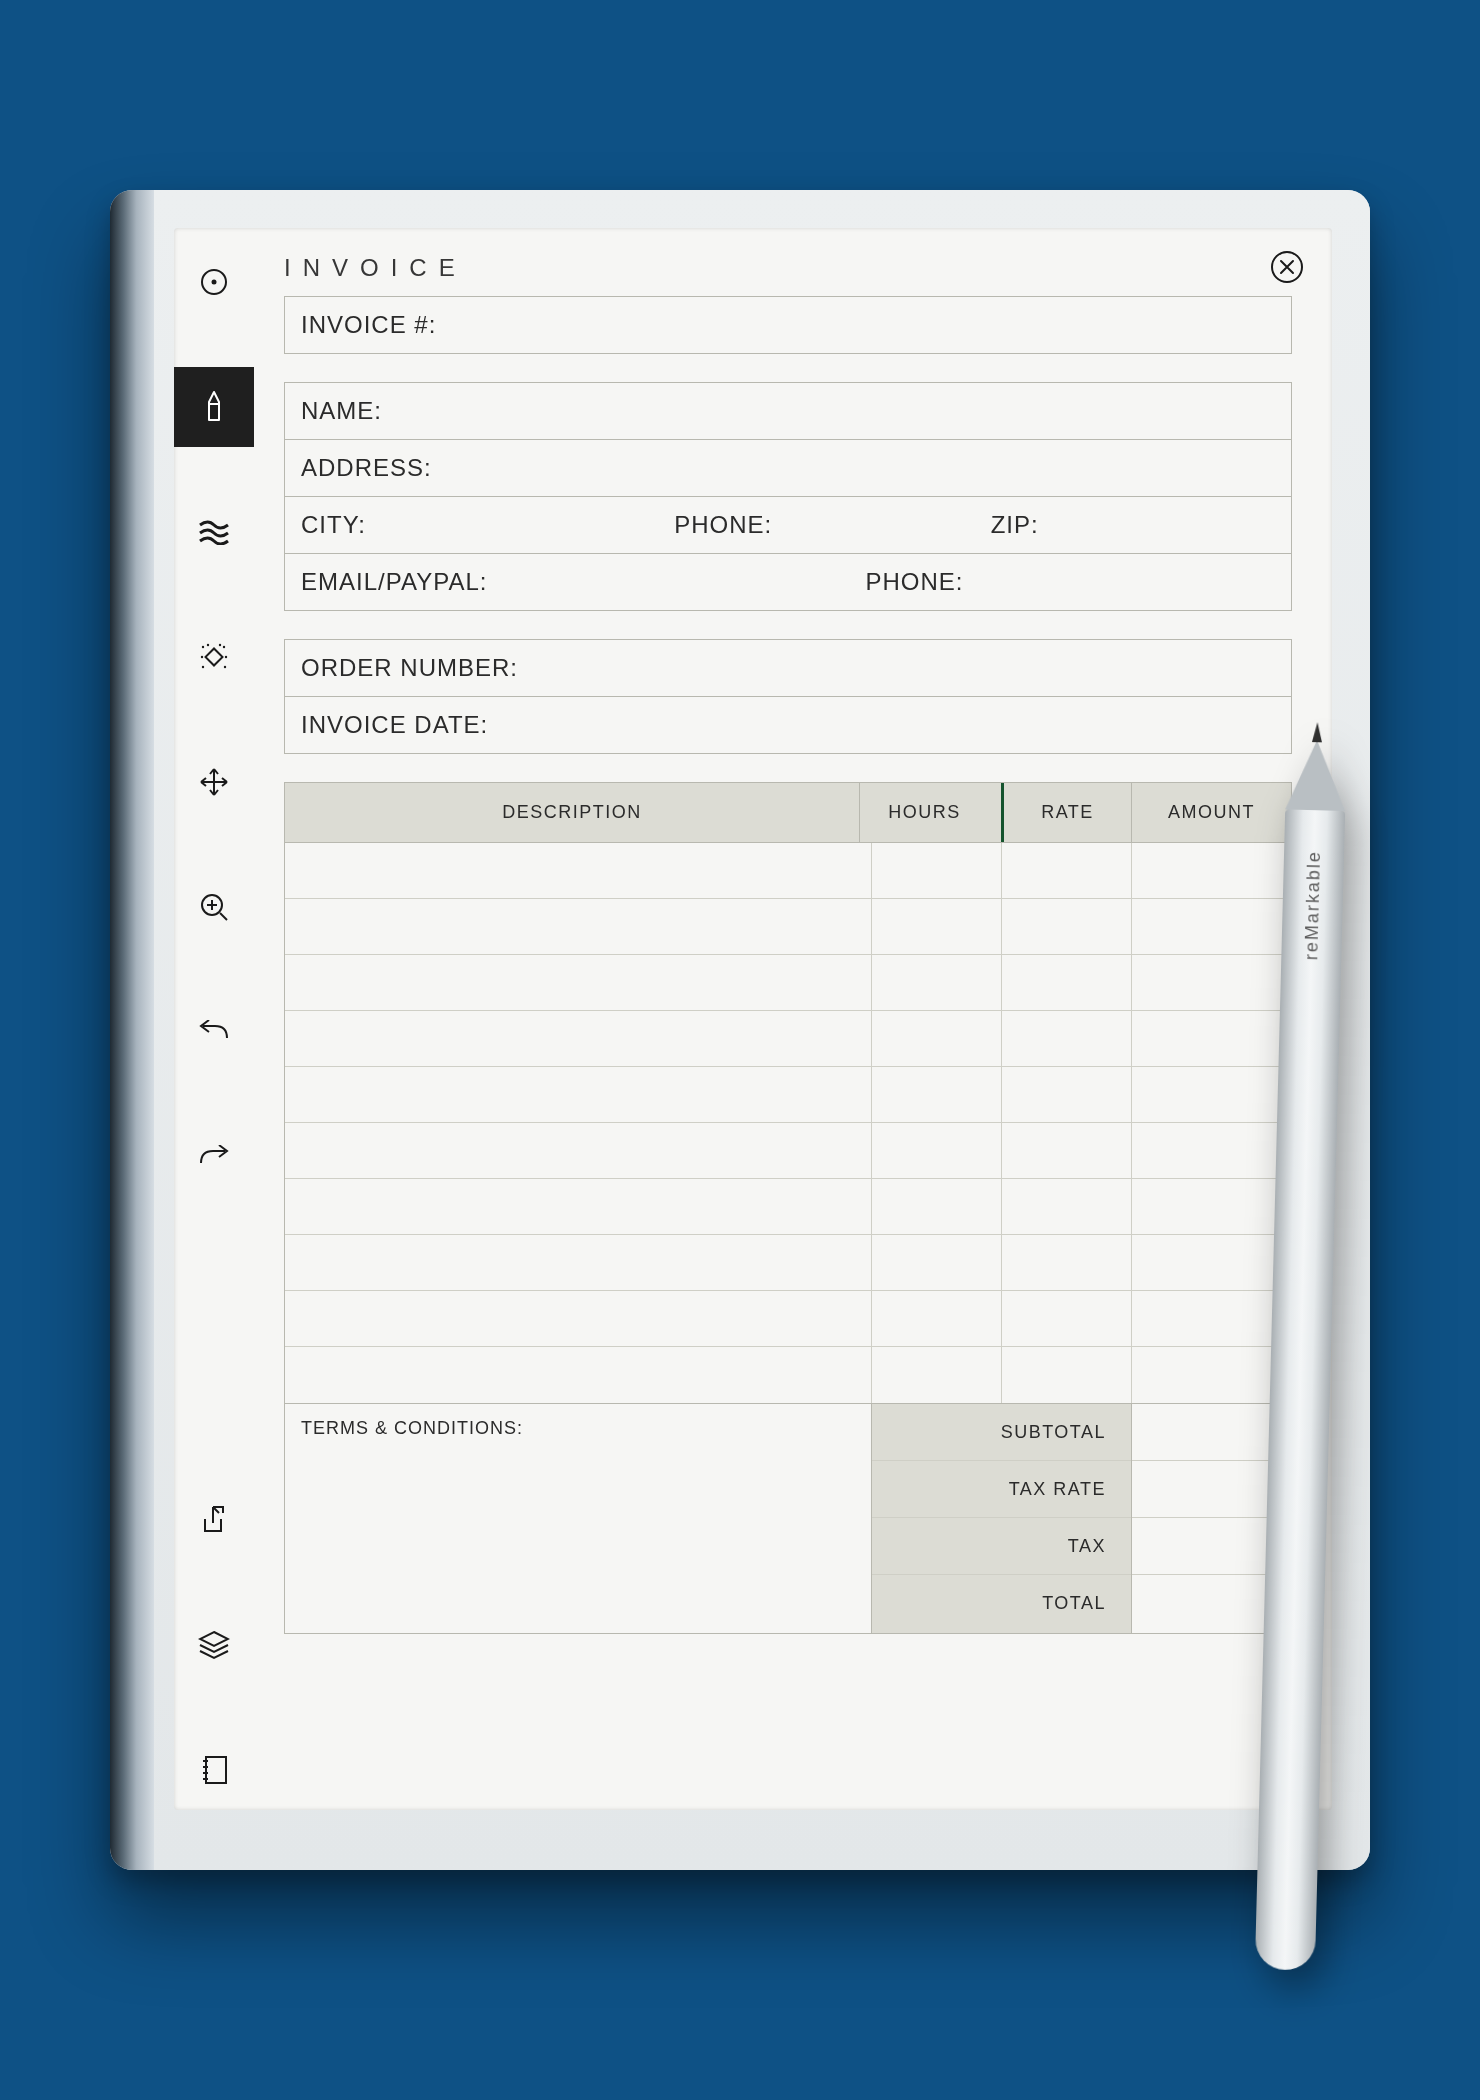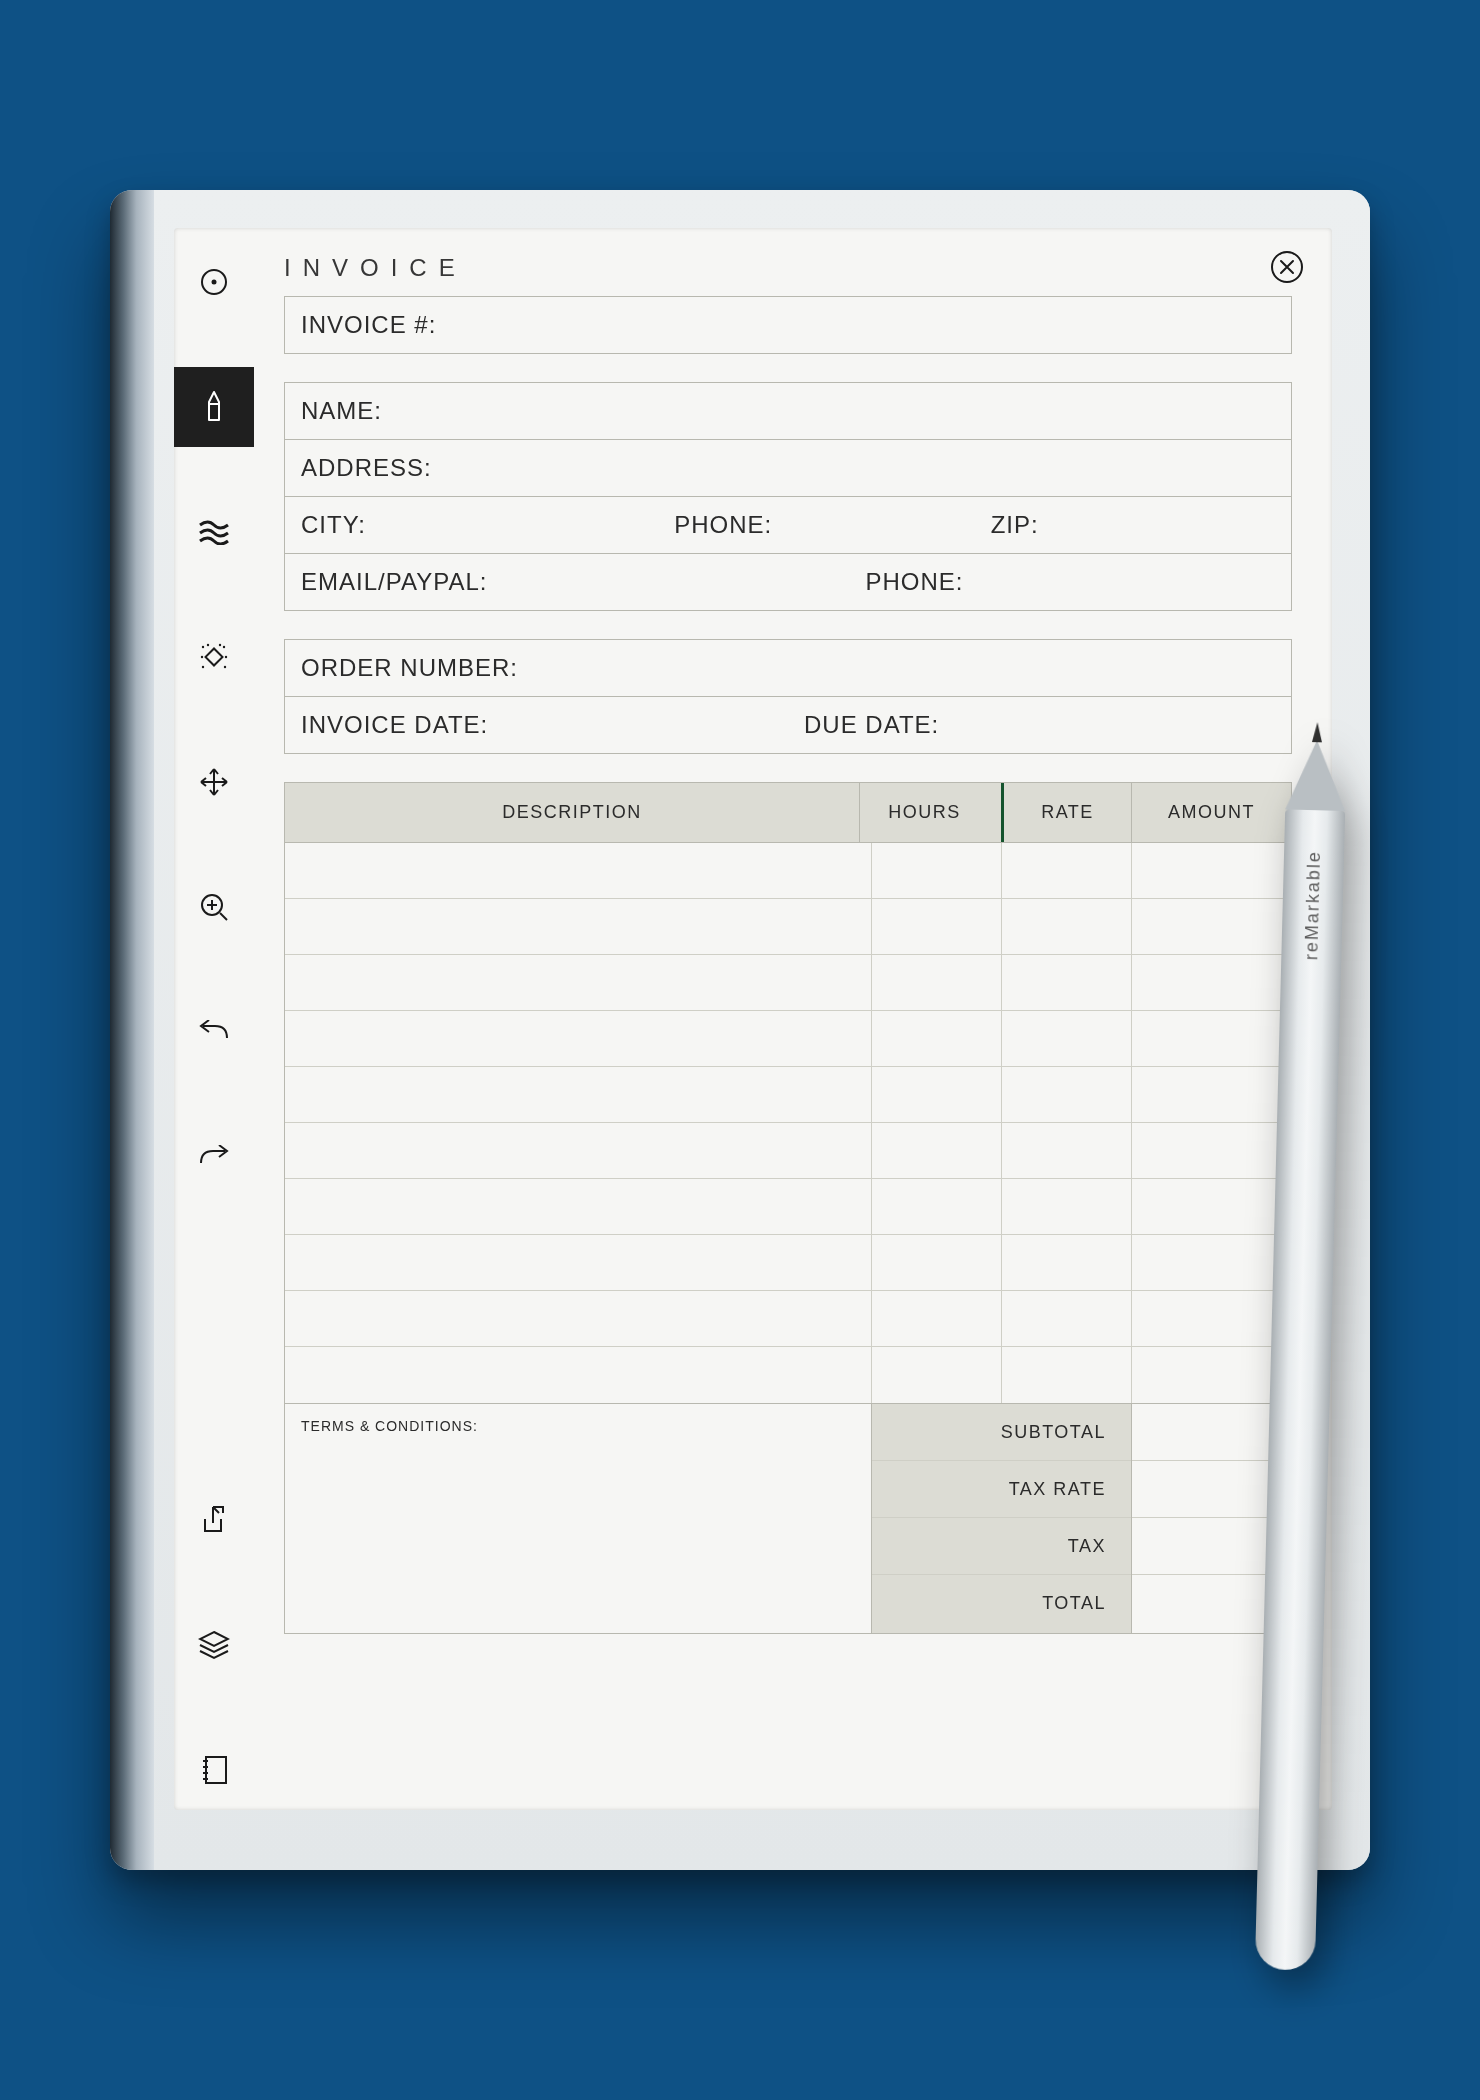--- a/index.html
+++ b/index.html
@@ -358,7 +358,6 @@
             </div>
           <div class="row">
             <div class="cell">INVOICE DATE:</div>
-            <div class="cell">DUE DATE:</div>
           </div>
         </div>
 

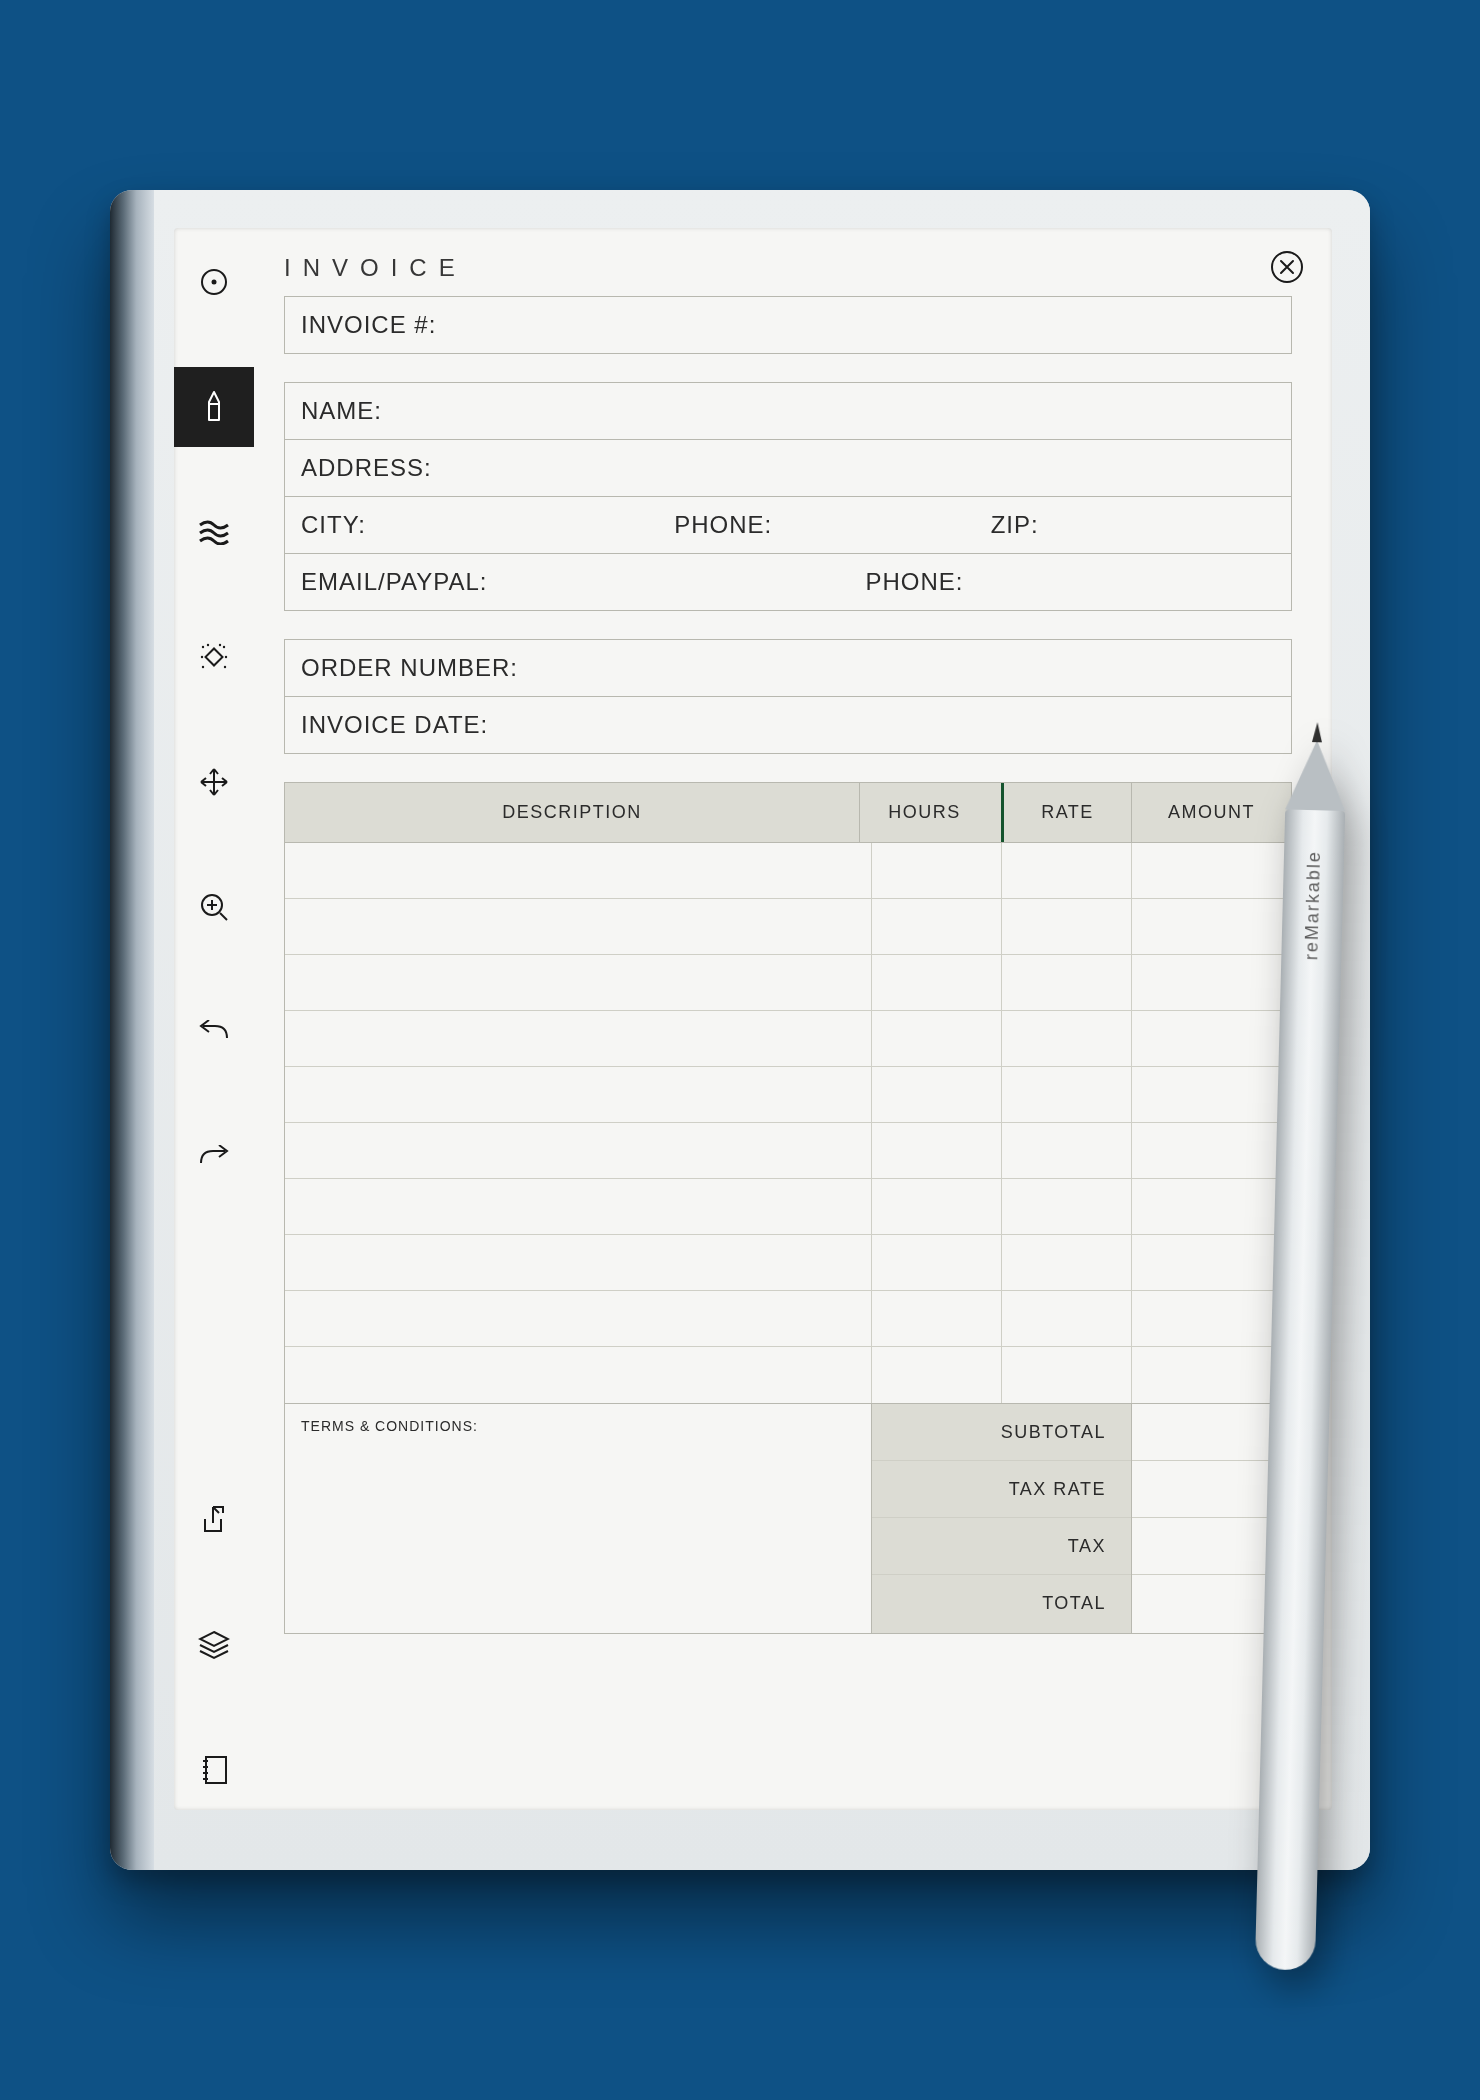--- a/index.html
+++ b/index.html
@@ -153,7 +153,7 @@
   .terms {
     flex: 1;
     padding: 14px 16px;
-    font-size: 14px;
+    font-size: 18px;
     letter-spacing: 1px;
   }
   .totals {

